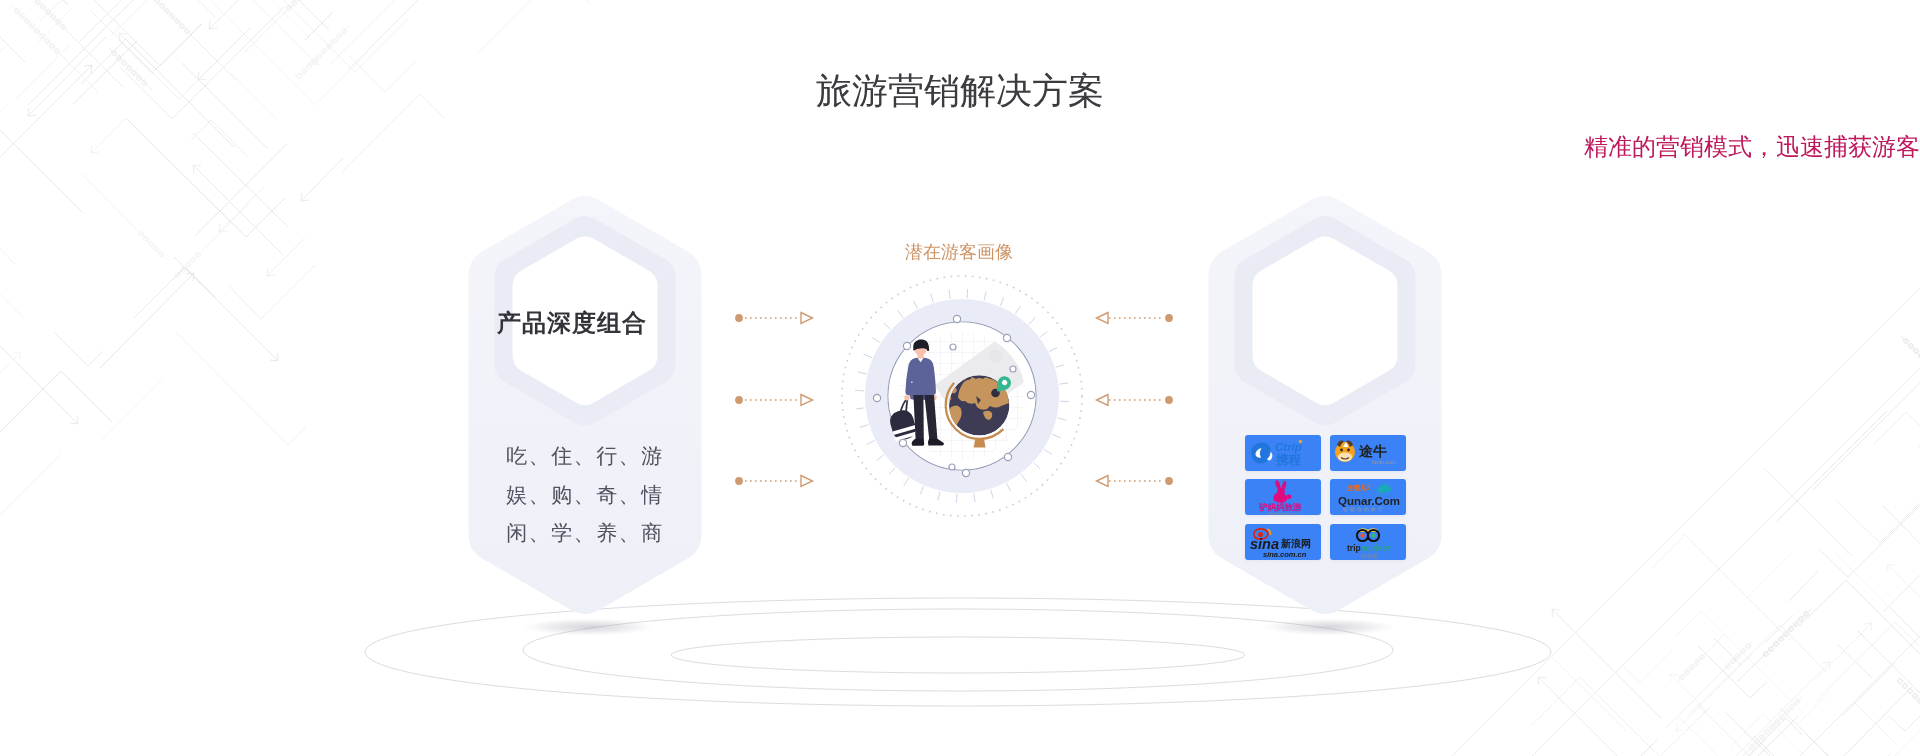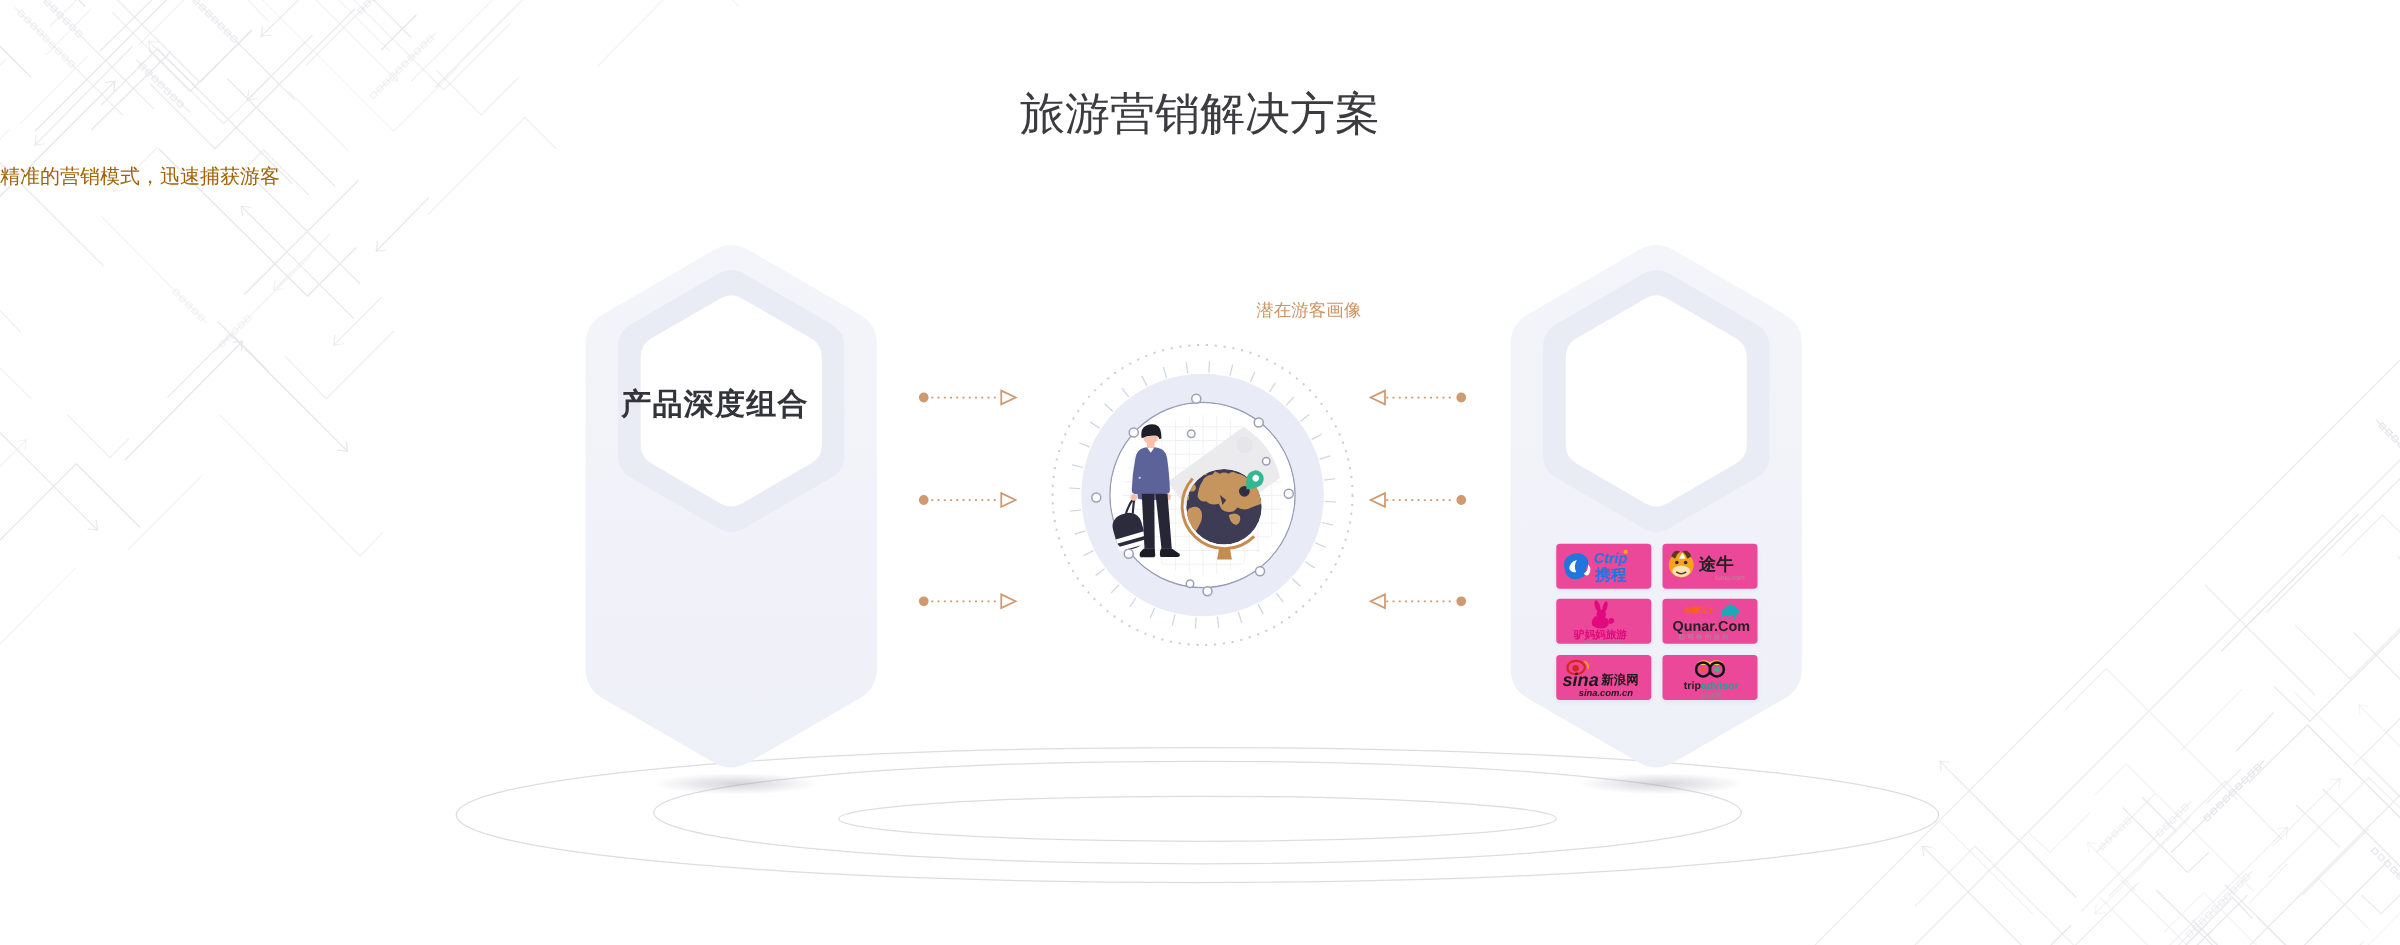--- a/index.html
+++ b/index.html
@@ -8,7 +8,7 @@
 .stage{position:relative;width:1920px;height:756px}
 .abs{position:absolute}
 .title{left:0;right:0;top:67px;text-align:center;font-size:36px;font-weight:normal;color:#3b3b40}
-.subtitle{left:0;right:0;top:131px;text-align:left;font-size:16px;color:#a16207}
+.subtitle{left:0;right:0;top:131px;text-align:right;font-size:24px;color:#be185d}
 .hextitle{width:240px;text-align:center;font-size:24px;font-weight:bold;color:#33333a;letter-spacing:1px}
 .hexlist{width:240px;text-align:center;font-size:21px;color:#51515f;line-height:38.5px;letter-spacing:1.5px}
 .olabel{color:#cd9466;font-size:14px;text-align:right;width:260px}

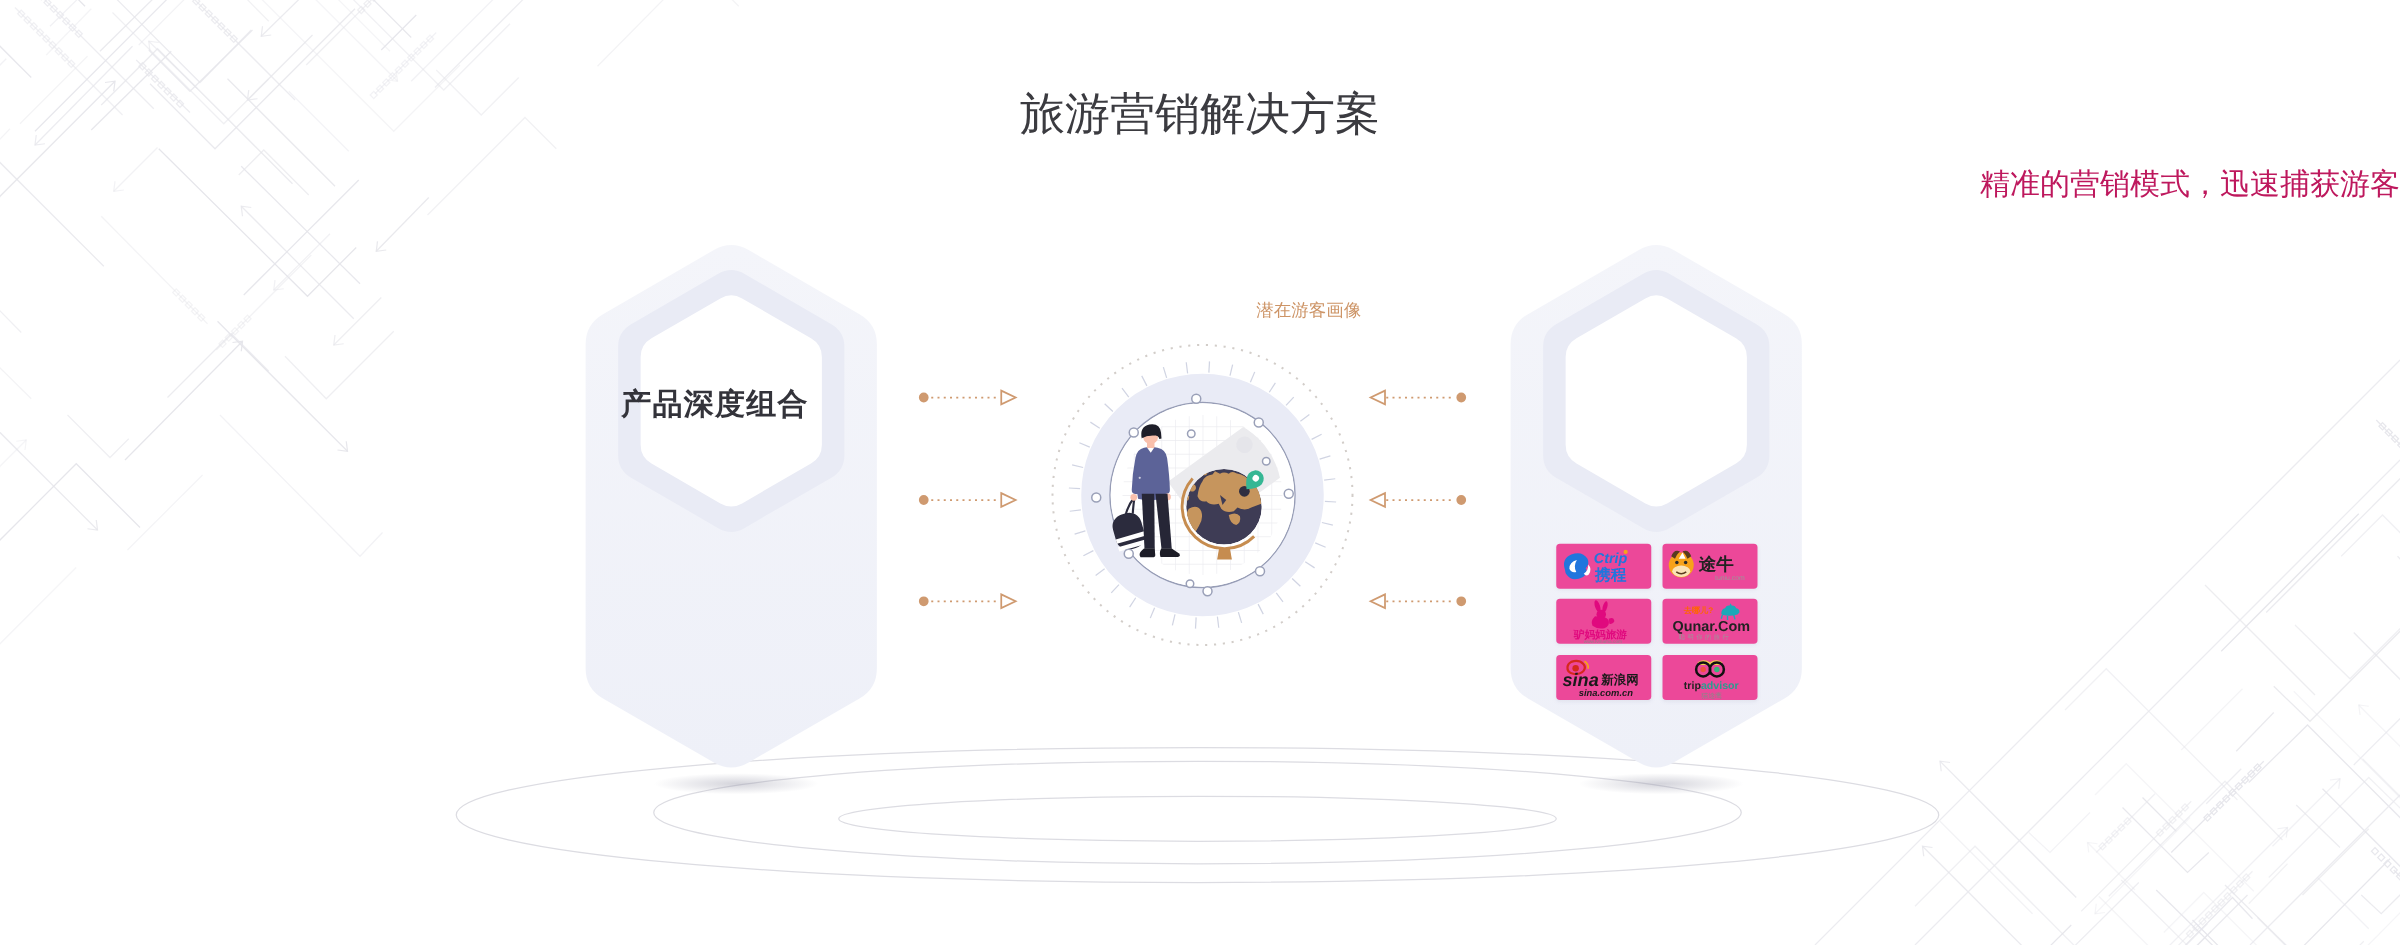--- a/index.html
+++ b/index.html
@@ -11,7 +11,7 @@
 .subtitle{left:0;right:0;top:131px;text-align:right;font-size:24px;color:#be185d}
 .hextitle{width:240px;text-align:center;font-size:24px;font-weight:bold;color:#33333a;letter-spacing:1px}
 .hexlist{width:240px;text-align:center;font-size:21px;color:#51515f;line-height:38.5px;letter-spacing:1.5px}
-.olabel{color:#cd9466;font-size:14px;text-align:right;width:260px}
+.olabel{color:#cd9466;font-size:18px;text-align:center;width:260px}
 .cards{left:1245px;top:434.5px;width:162px;display:flex;flex-wrap:wrap;gap:8.5px 9px}
 .card{width:76px;height:36px;background:#ec4899;border-radius:3px;overflow:hidden;box-shadow:0 1px 3px rgba(120,120,160,.10)}
 </style>

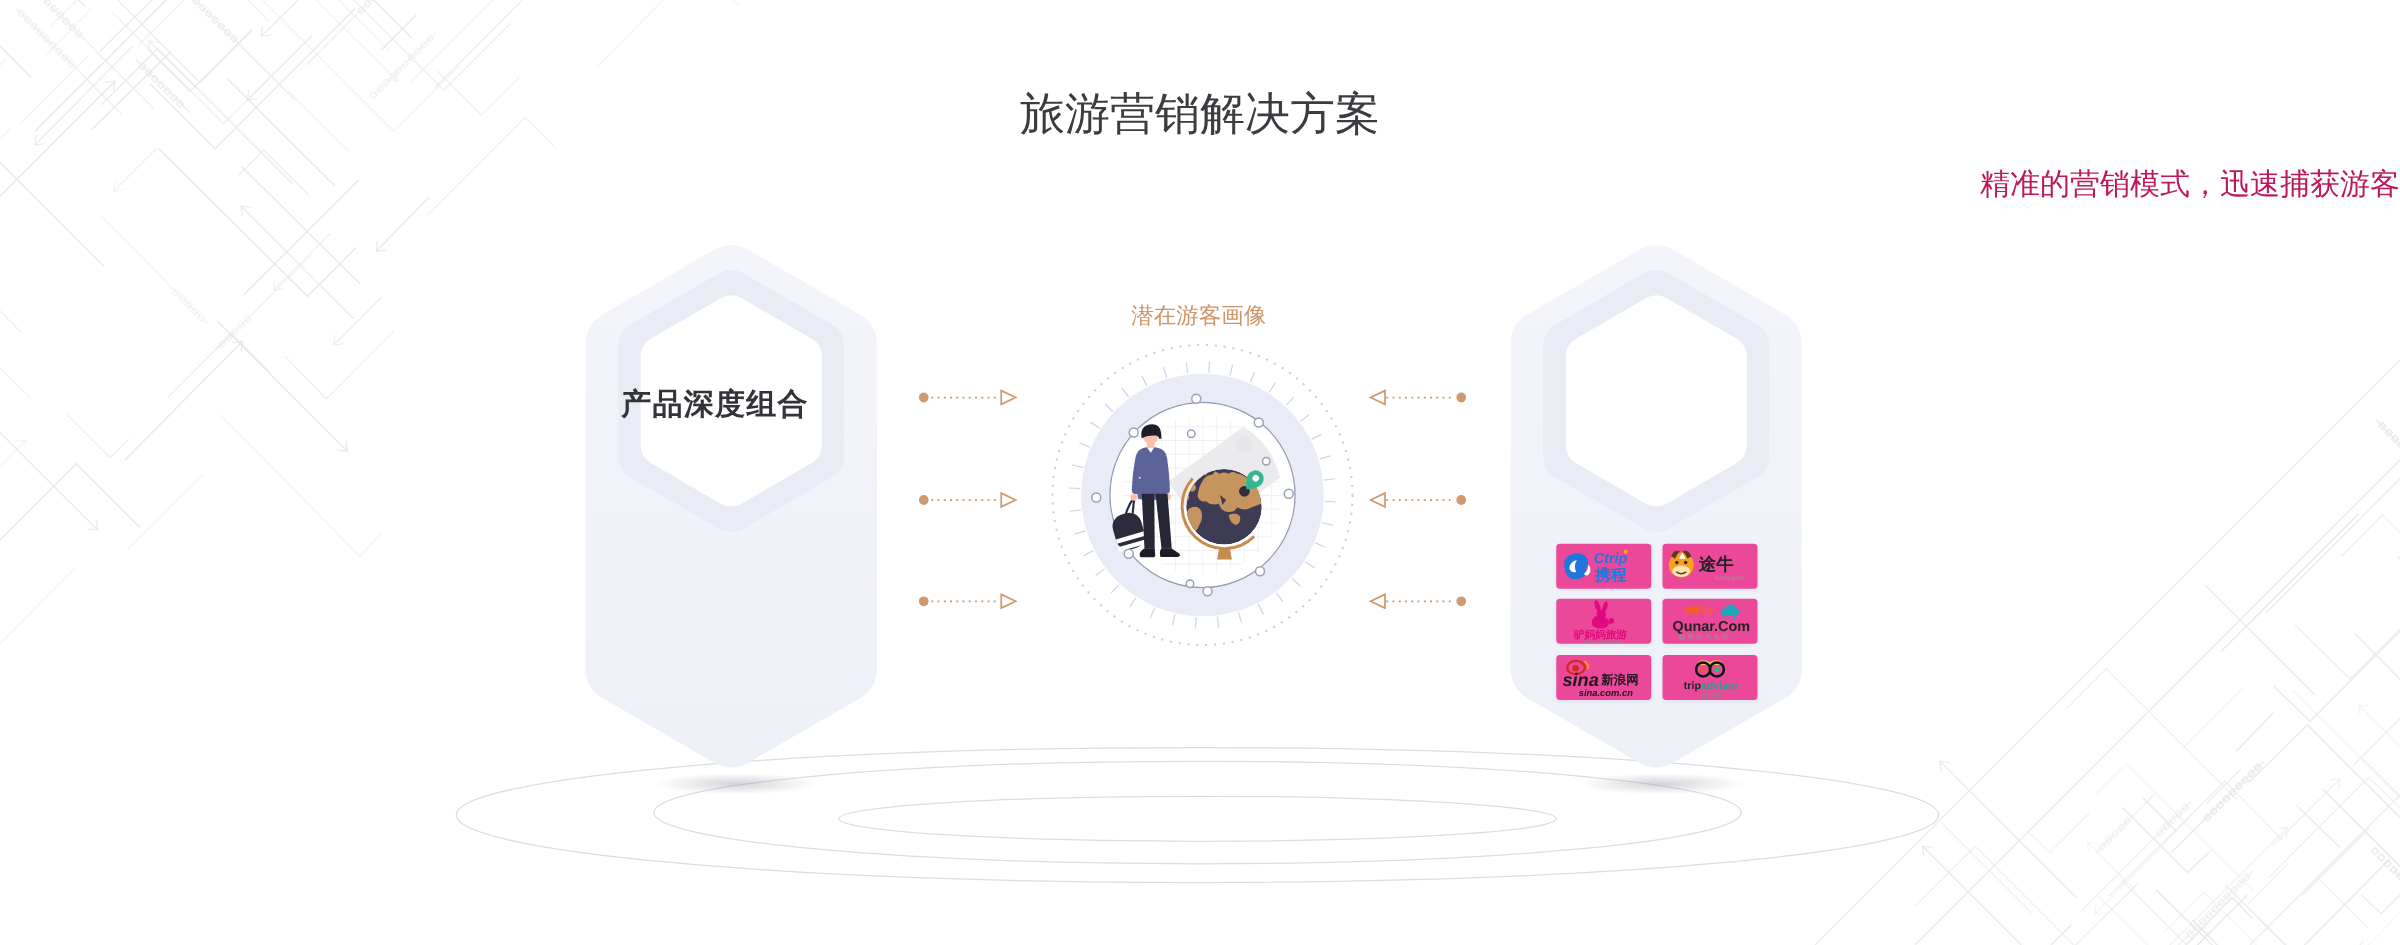--- a/index.html
+++ b/index.html
@@ -557,6 +557,7 @@
 <div class="abs title">旅游营销解决方案</div>
 <div class="abs subtitle">精准的营销模式，迅速捕获游客</div>
 <div class="abs hextitle" style="left:452px;top:307px">产品深度组合</div>
+<div class="abs hexlist" style="left:465px;top:437px">吃、住、行、游<br>娱、购、奇、情<br>闲、学、养、商</div>
 <div class="abs olabel" style="left:829px;top:240px">潜在游客画像</div>
 <div class="abs cards">
       <div class="card"><svg width="76" height="36" viewBox="0 0 76 36">

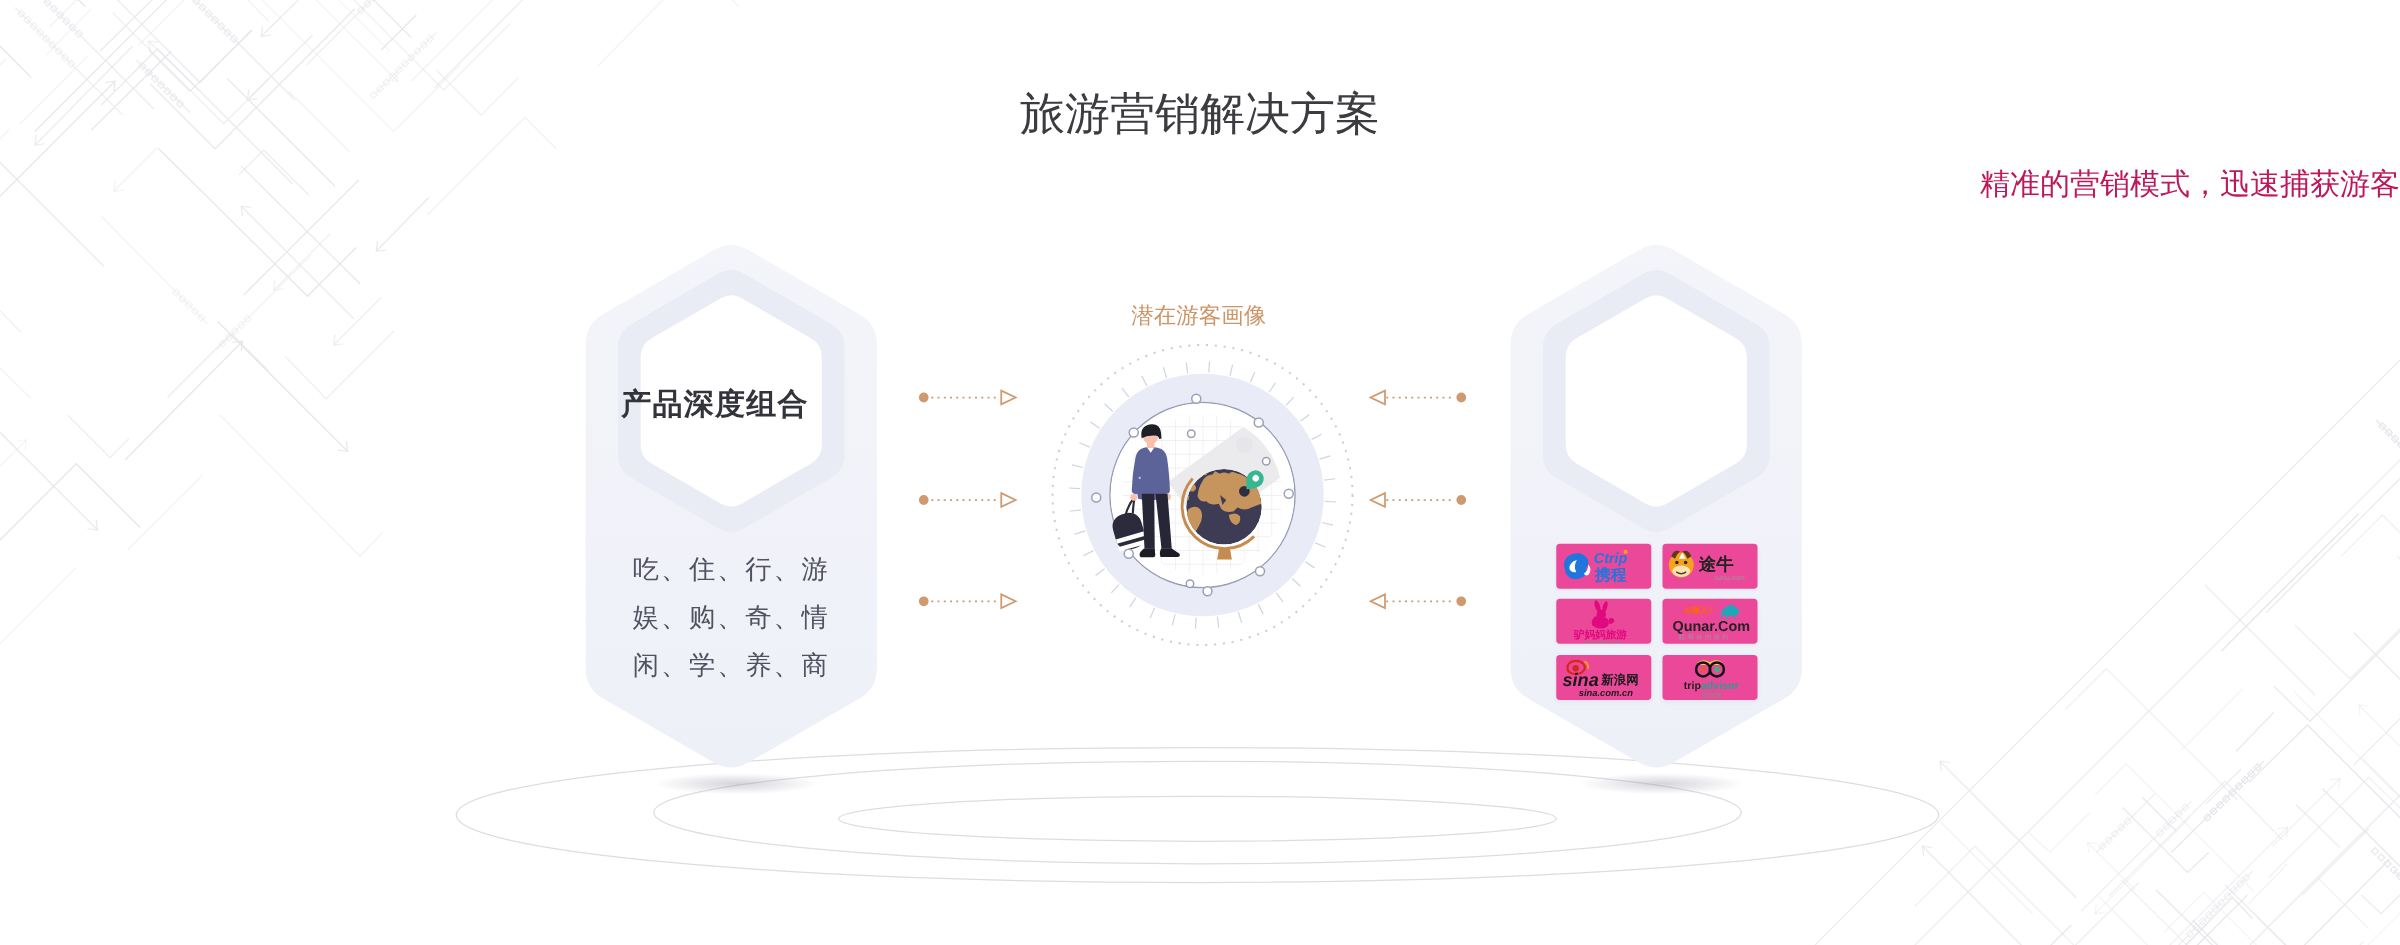--- a/index.html
+++ b/index.html
@@ -13,7 +13,7 @@
 .hexlist{width:240px;text-align:center;font-size:21px;color:#51515f;line-height:38.5px;letter-spacing:1.5px}
 .olabel{color:#cd9466;font-size:18px;text-align:center;width:260px}
 .cards{left:1245px;top:434.5px;width:162px;display:flex;flex-wrap:wrap;gap:8.5px 9px}
-.card{width:76px;height:36px;background:#ec4899;border-radius:3px;overflow:hidden;box-shadow:0 1px 3px rgba(120,120,160,.10)}
+.card{width:76px;height:36px;background:#3b82f6;border-radius:3px;overflow:hidden;box-shadow:0 1px 3px rgba(120,120,160,.10)}
 </style>
 </head>
 <body>

